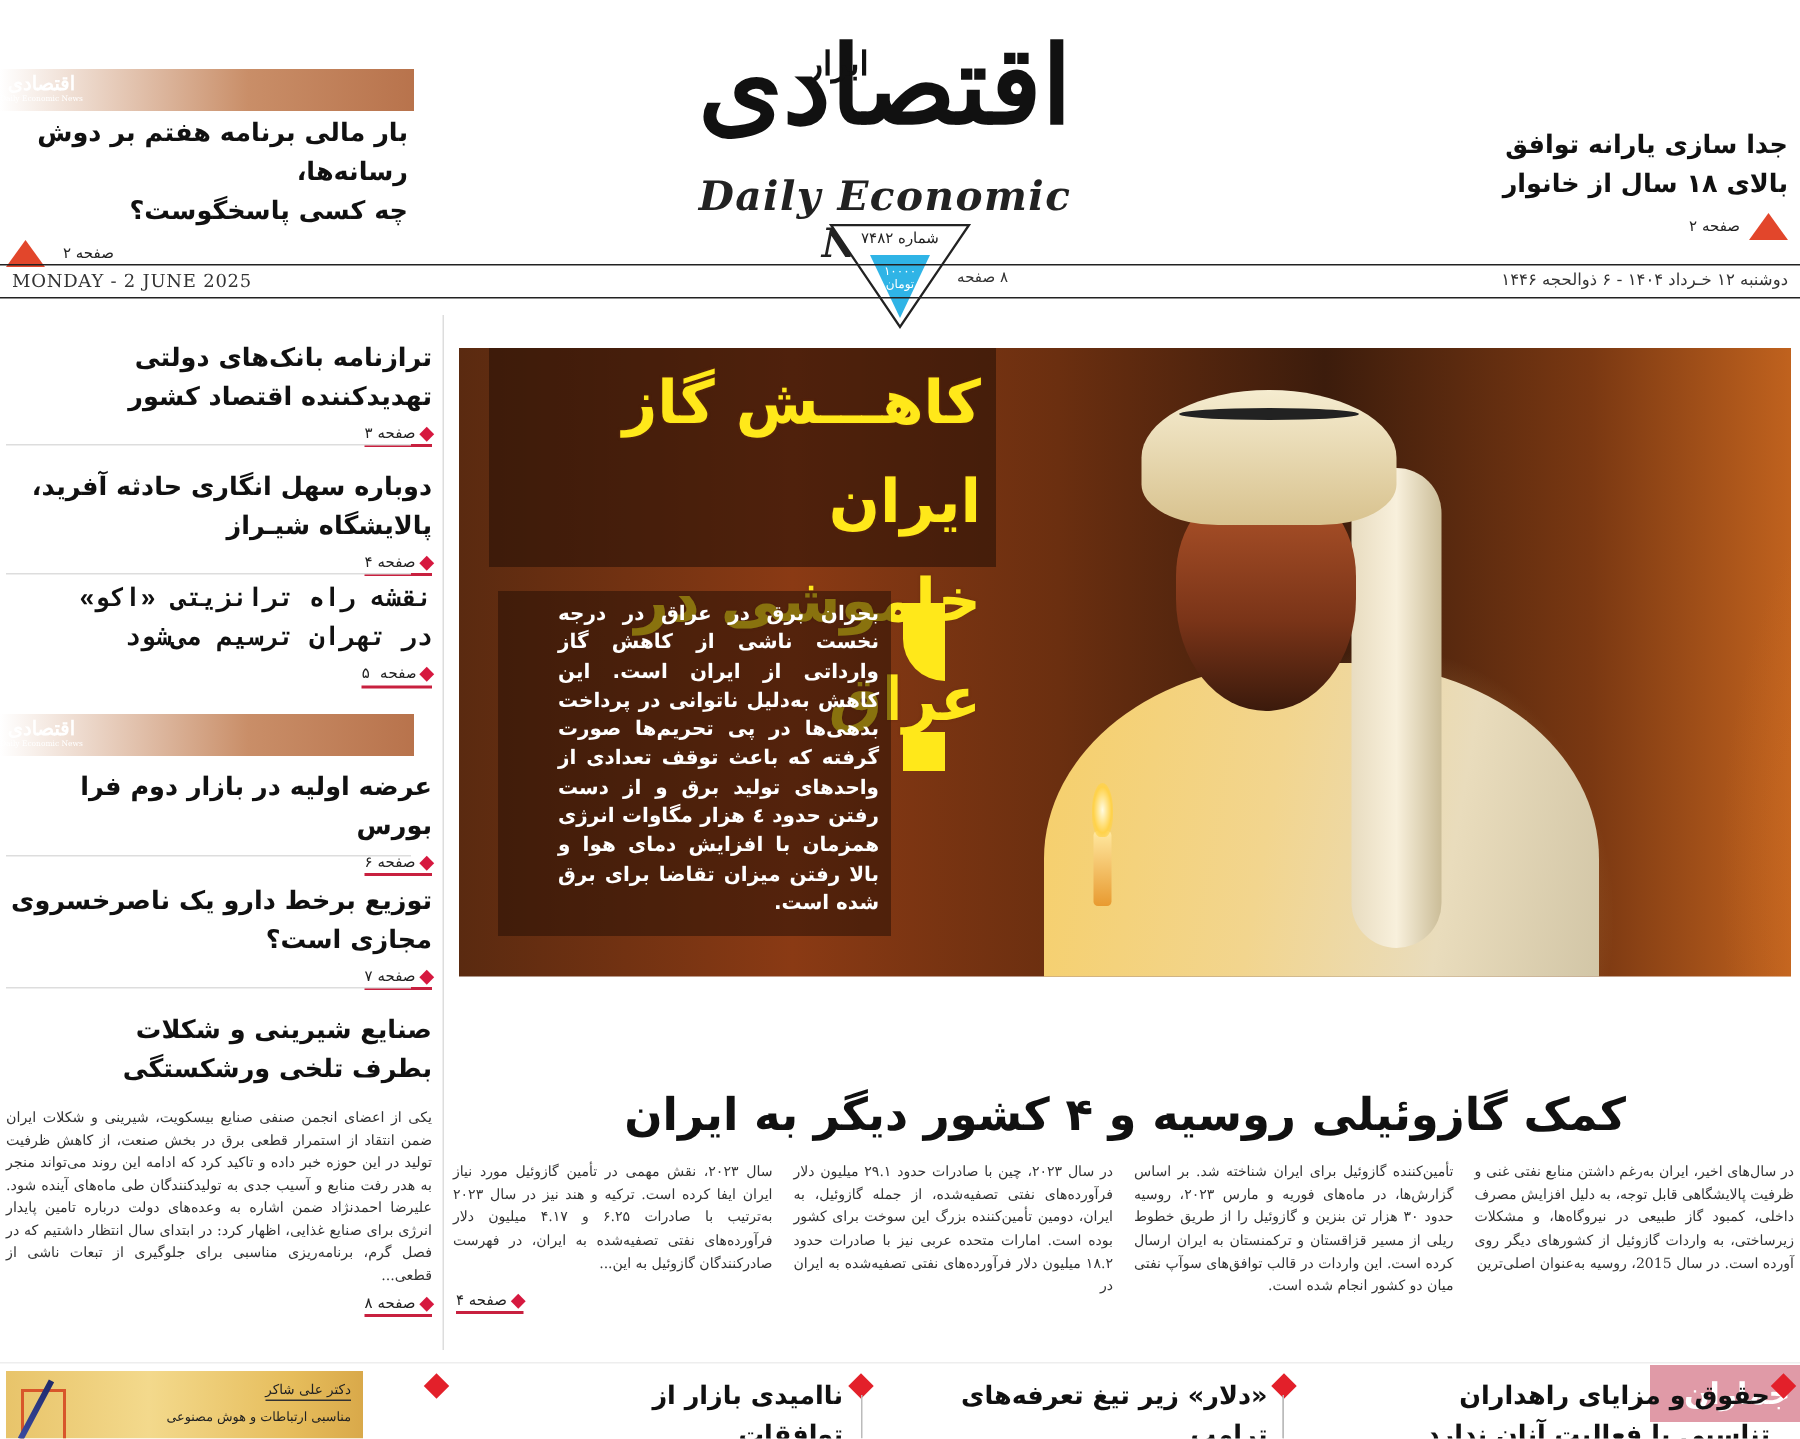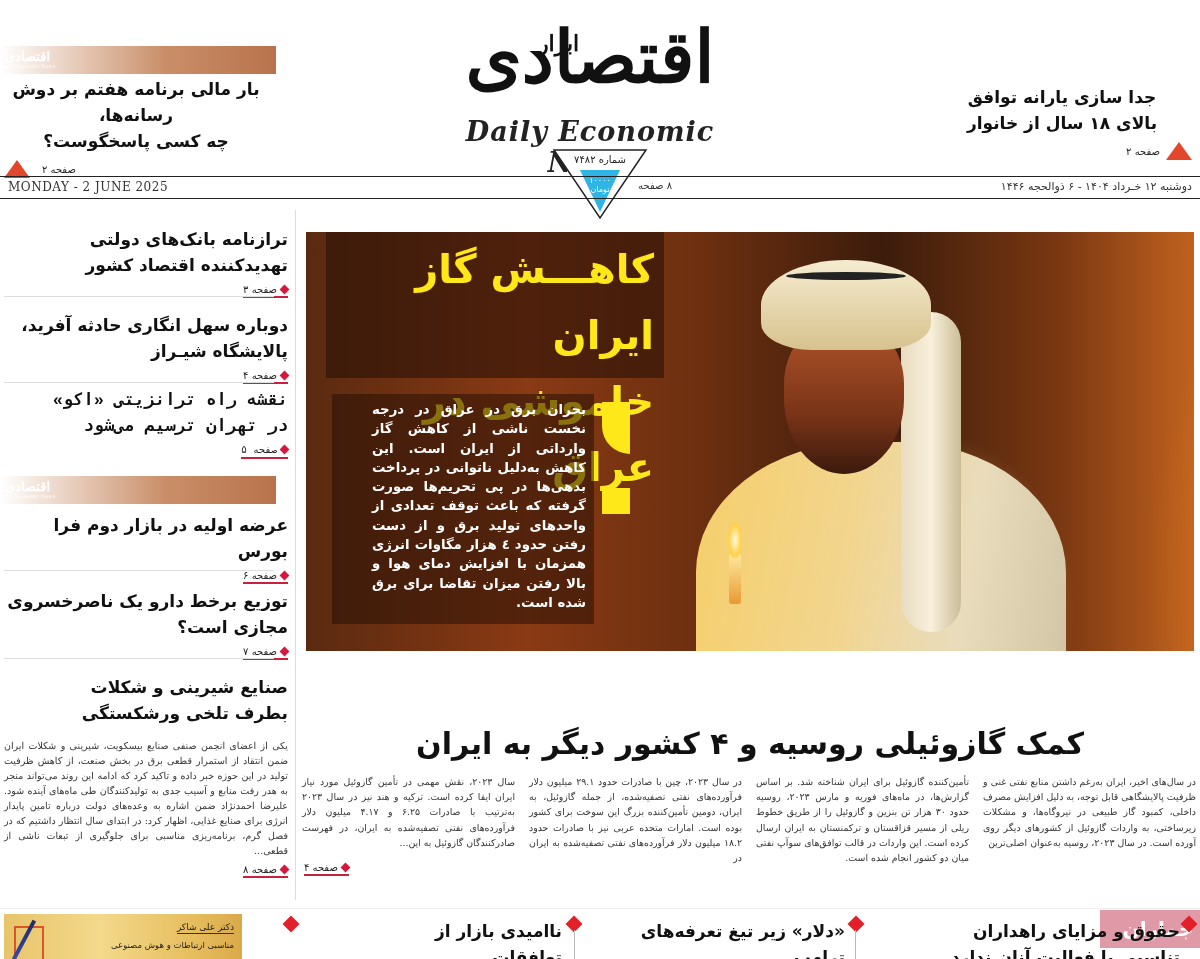--- a/index.html
+++ b/index.html
@@ -46,7 +46,7 @@
 
   
   .top-head {
-    font-weight: bold; font-size: 17px; line-height: 26px; color: #111; text-align: center;
+    font-weight: bold; font-size: 17px; line-height: 26px; color: #111; text-align: right;
   }
   .page-ref { font-size: 10px; color: #222; display: flex; align-items: center; gap: 6px; }
   .tri-red {

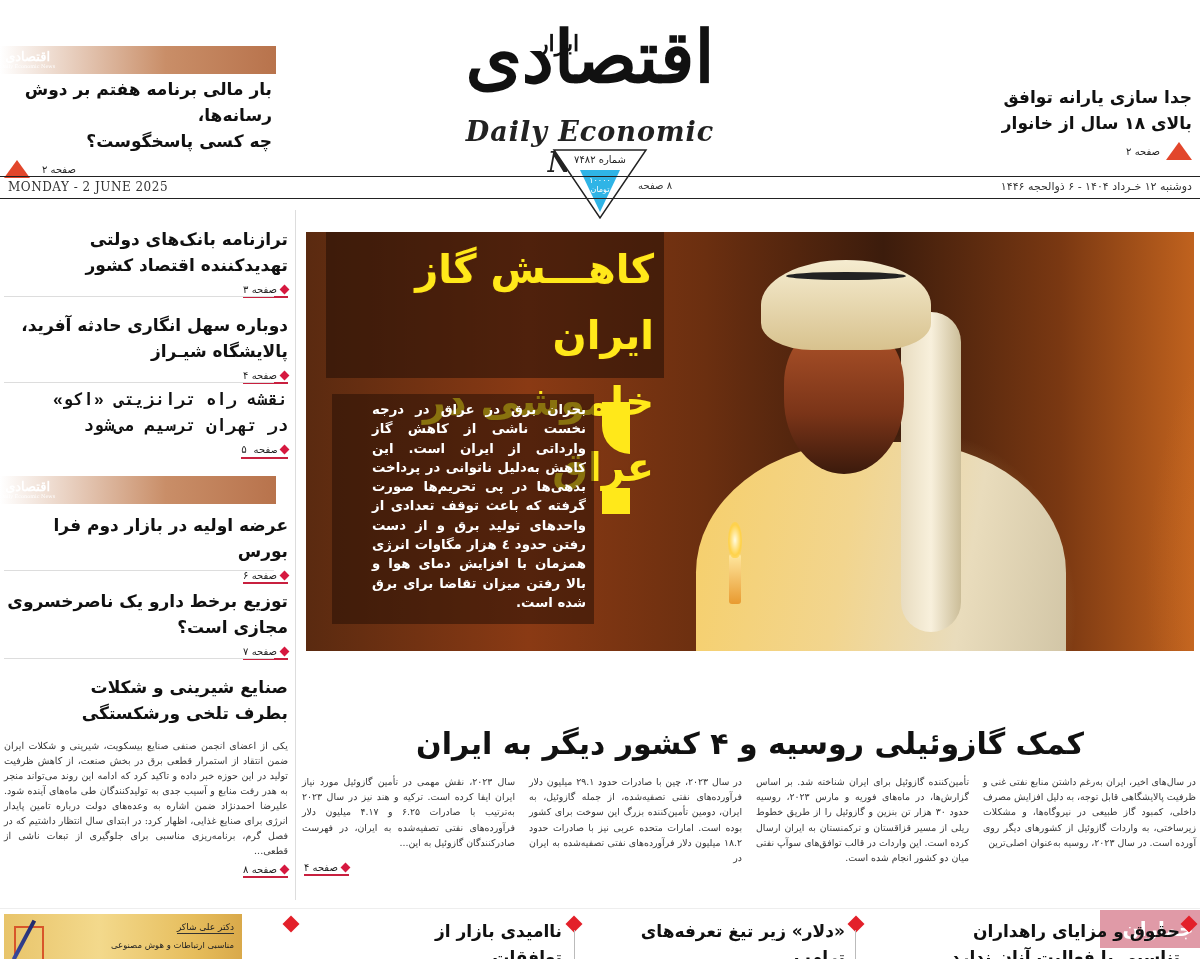--- a/index.html
+++ b/index.html
@@ -333,7 +333,7 @@
 
 <div class="abs main-hl">کمک گازوئیلی روسیه و ۴ کشور دیگر به ایران</div>
 <div class="abs main-cols">
-  <div class="col">در سال‌های اخیر، ایران به‌رغم داشتن منابع نفتی غنی و ظرفیت پالایشگاهی قابل توجه، به دلیل افزایش مصرف داخلی، کمبود گاز طبیعی در نیروگاه‌ها، و مشکلات زیرساختی، به واردات گازوئیل از کشورهای دیگر روی آورده است. در سال ۲۰۲۳، روسیه به‌عنوان اصلی‌ترین</div>
+  <div class="col">در سال‌های اخیر، ایران به‌رغم داشتن منابع نفتی غنی و ظرفیت پالایشگاهی قابل توجه، به دلیل افزایش مصرف داخلی، کمبود گاز طبیعی در نیروگاه‌ها، و مشکلات زیرساختی، به واردات گازوئیل از کشورهای دیگر روی آورده است. در سال 2015، روسیه به‌عنوان اصلی‌ترین</div>
   <div class="col">تأمین‌کننده گازوئیل برای ایران شناخته شد. بر اساس گزارش‌ها، در ماه‌های فوریه و مارس ۲۰۲۳، روسیه حدود ۳۰ هزار تن بنزین و گازوئیل را از طریق خطوط ریلی از مسیر قزاقستان و ترکمنستان به ایران ارسال کرده است. این واردات در قالب توافق‌های سوآپ نفتی میان دو کشور انجام شده است.</div>
   <div class="col">در سال ۲۰۲۳، چین با صادرات حدود ۲۹.۱ میلیون دلار فرآورده‌های نفتی تصفیه‌شده، از جمله گازوئیل، به ایران، دومین تأمین‌کننده بزرگ این سوخت برای کشور بوده است. امارات متحده عربی نیز با صادرات حدود ۱۸.۲ میلیون دلار فرآورده‌های نفتی تصفیه‌شده به ایران در</div>
   <div class="col">سال ۲۰۲۳، نقش مهمی در تأمین گازوئیل مورد نیاز ایران ایفا کرده است. ترکیه و هند نیز در سال ۲۰۲۳ به‌ترتیب با صادرات ۶.۲۵ و ۴.۱۷ میلیون دلار فرآورده‌های نفتی تصفیه‌شده به ایران، در فهرست صادرکنندگان گازوئیل به این...</div>

